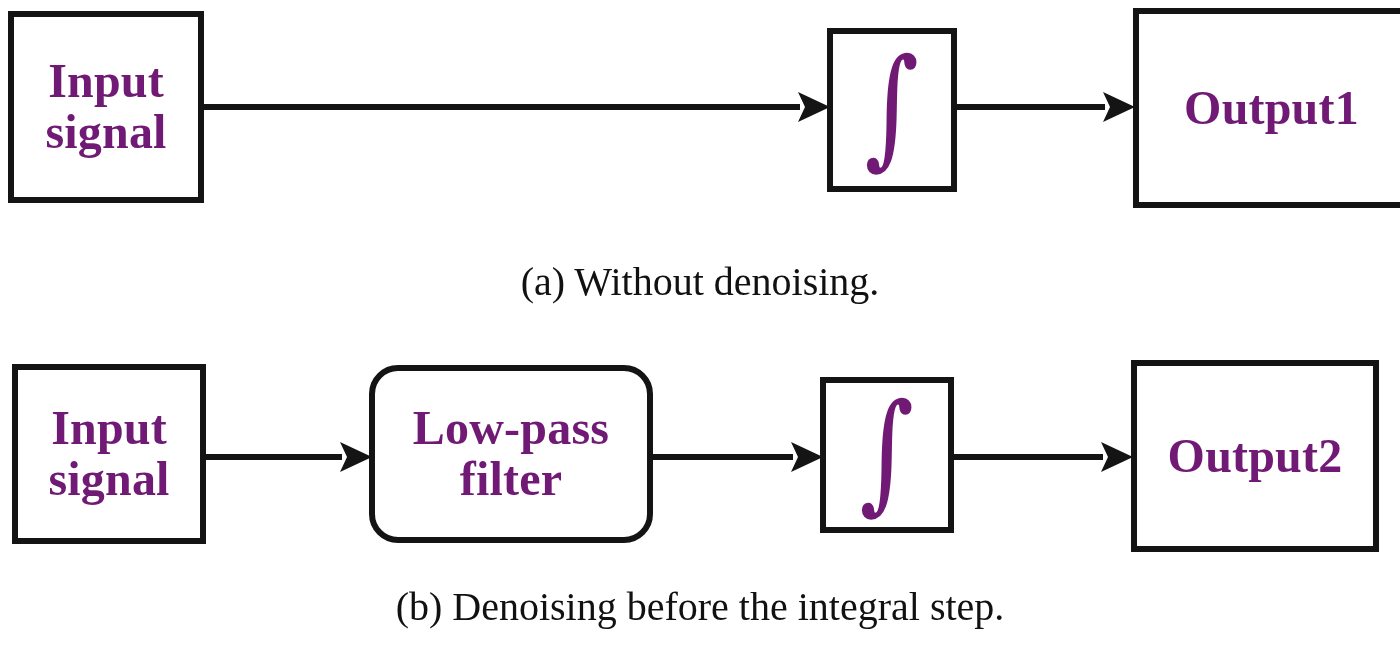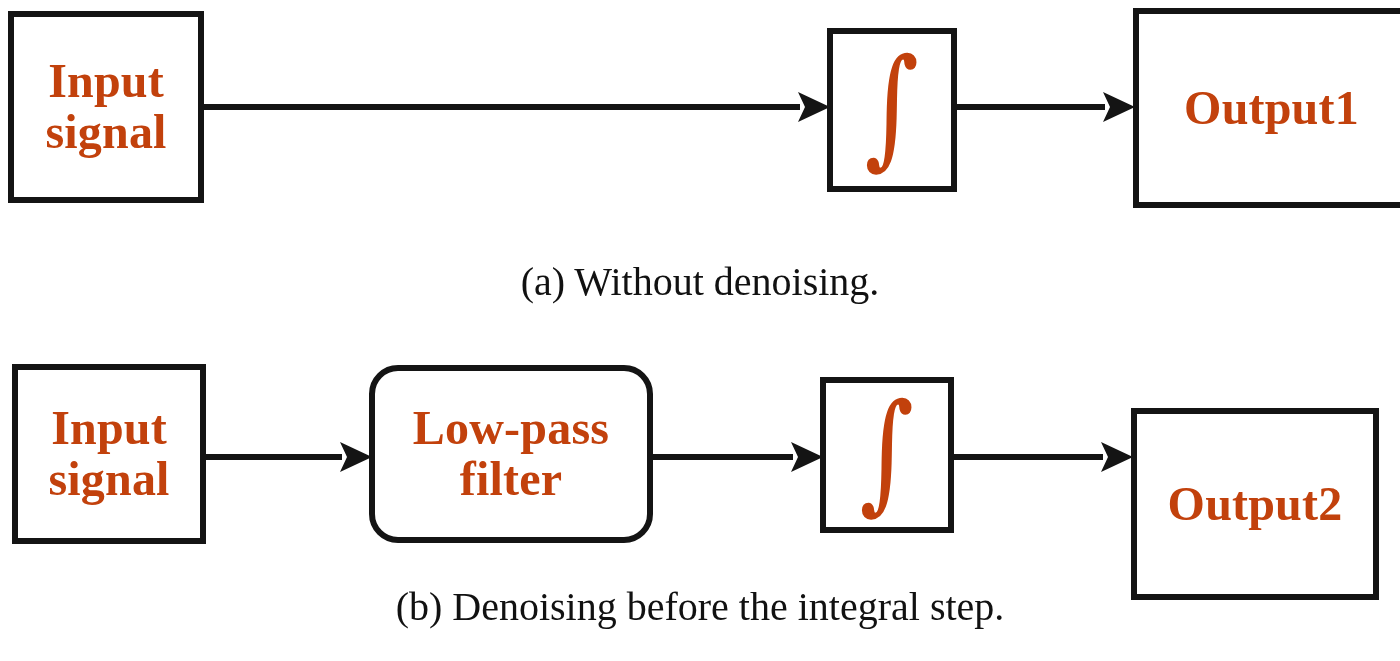--- a/index.html
+++ b/index.html
@@ -37,7 +37,7 @@
     font-weight: bold;
     line-height: 1.06;
     letter-spacing: 0.2px;
-    color: #c2410c;
+    color: #701a75;
     white-space: pre-line;
   }
 

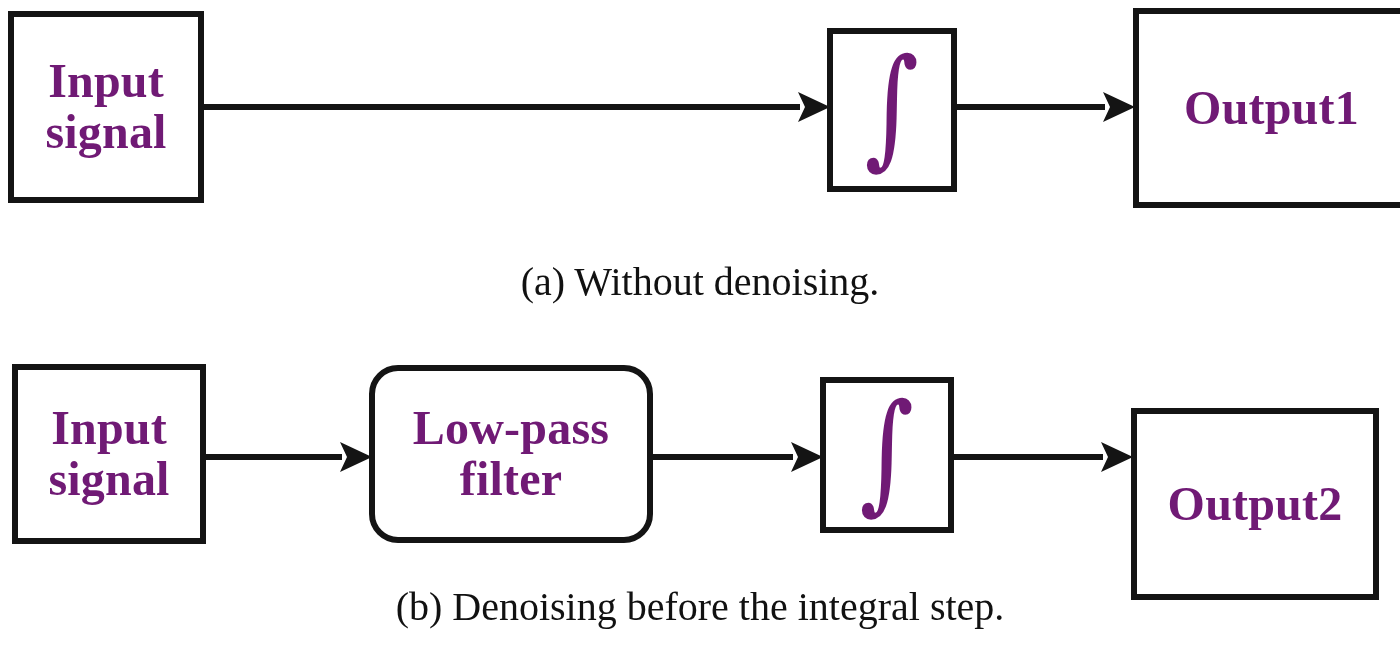--- a/index.html
+++ b/index.html
@@ -167,7 +167,7 @@
       </div>
     </div>
 
-    <div class="block txt" style="left:1131px; top:360px; width:248px; height:192px;margin-top:48px;">Output2</div>
+    <div class="block txt" style="left:1131px; top:360px; width:248px; height:192px;">Output2</div>
 
     <div class="caption" style="left:0; top:583px;">(b) Denoising before the integral step.</div>
   </div>

